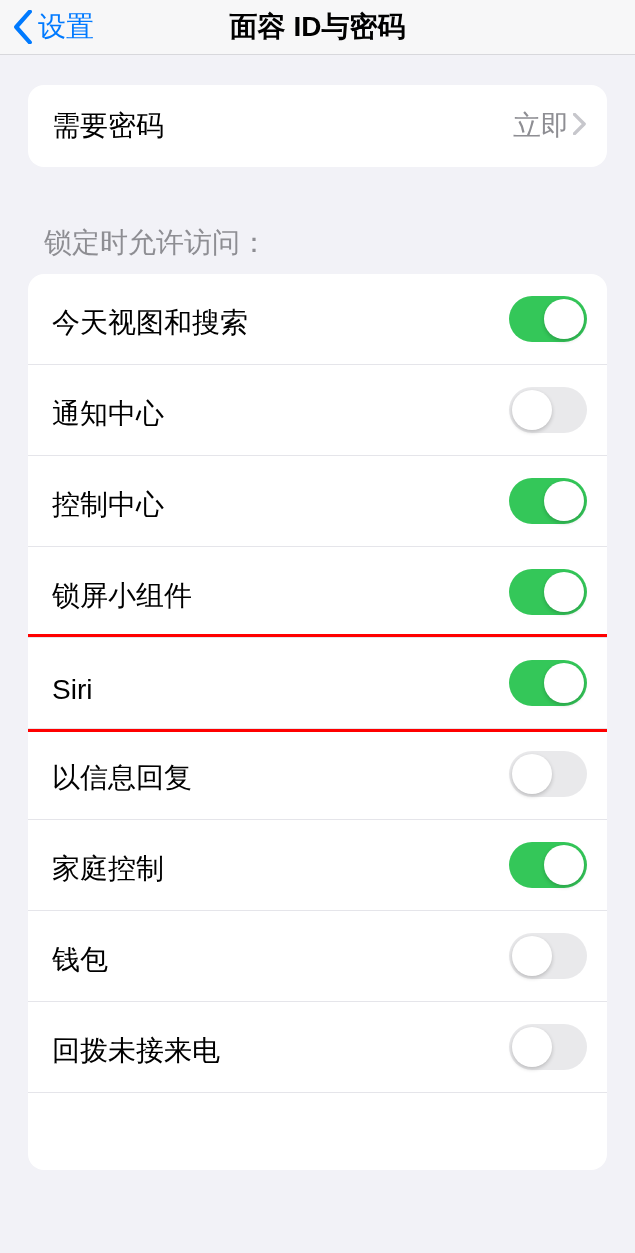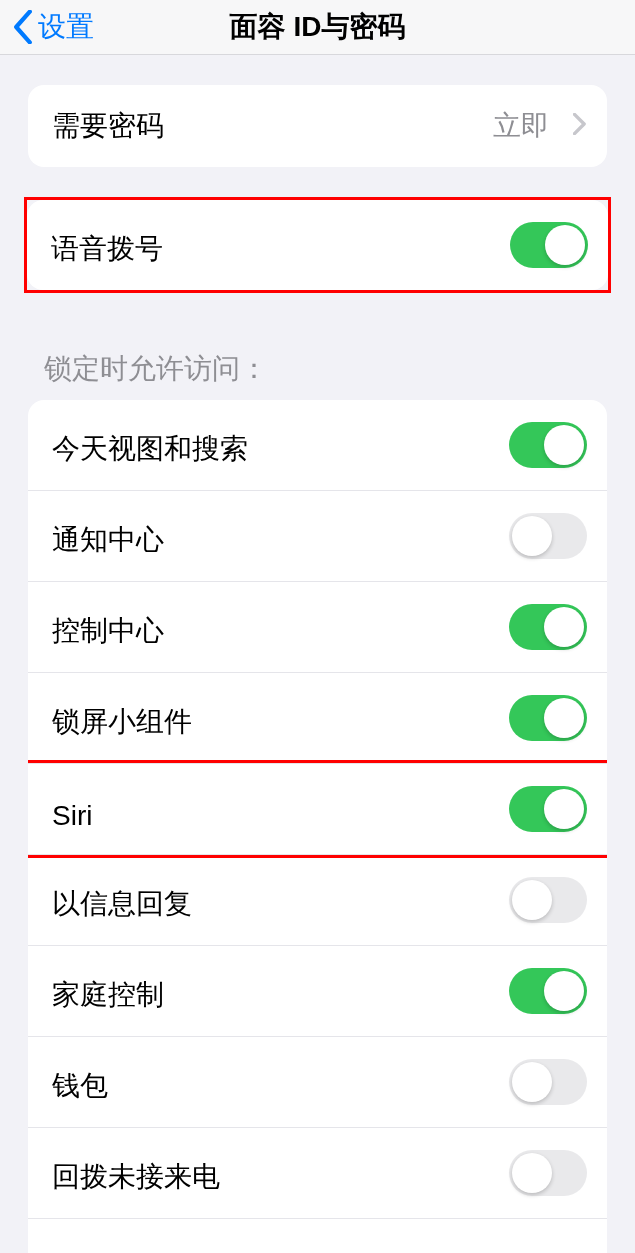--- a/index.html
+++ b/index.html
@@ -59,7 +59,7 @@
     .row-right {
       display: flex;
       align-items: center;
-      gap: 24px;
+      gap: 4px;
     }
     .row-value {
       font-size: 28px;

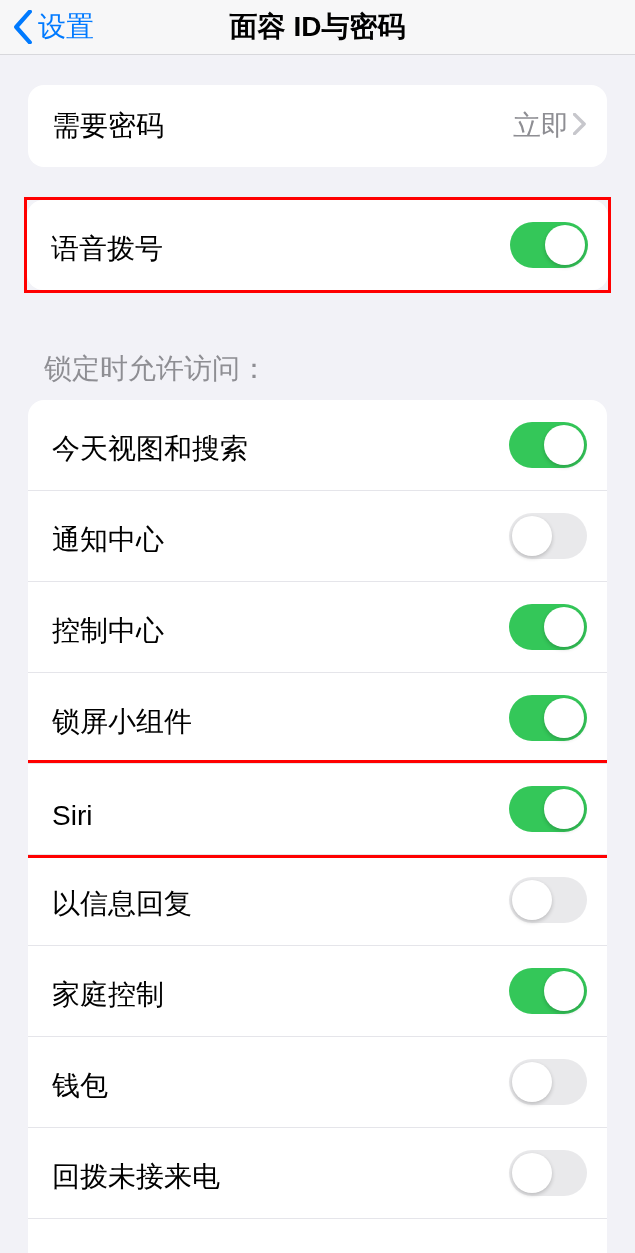--- a/index.html
+++ b/index.html
@@ -153,16 +153,6 @@
     </div>
   </div>
 
-  <div class="highlight">
-    <div class="group" style="margin:0;">
-      <div class="row">
-        <span class="row-label">语音拨号</span>
-        <div class="toggle on">
-            <div class="knob"></div>
-          </div>
-      </div>
-    </div>
-  </div>
 
   <div class="header-text">锁定时允许访问：</div>
   <div class="group after-header" id="allow-access-group">

